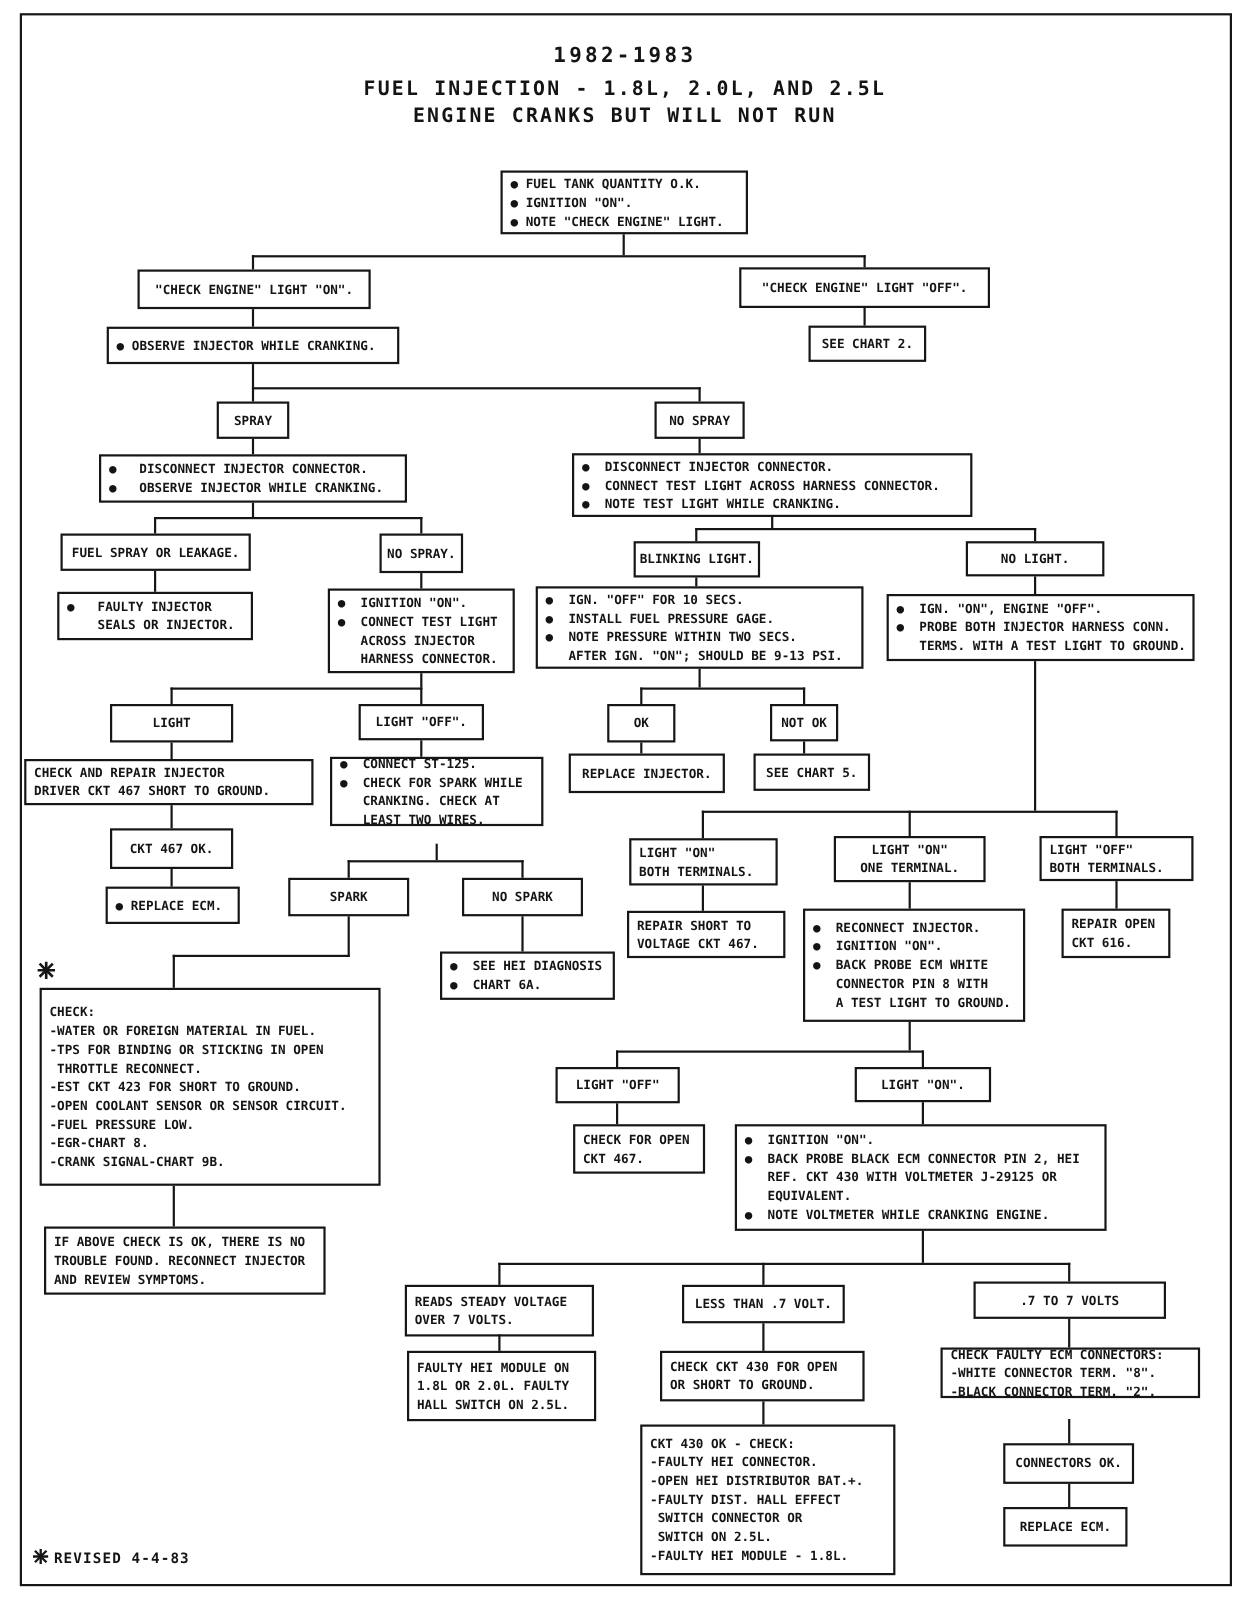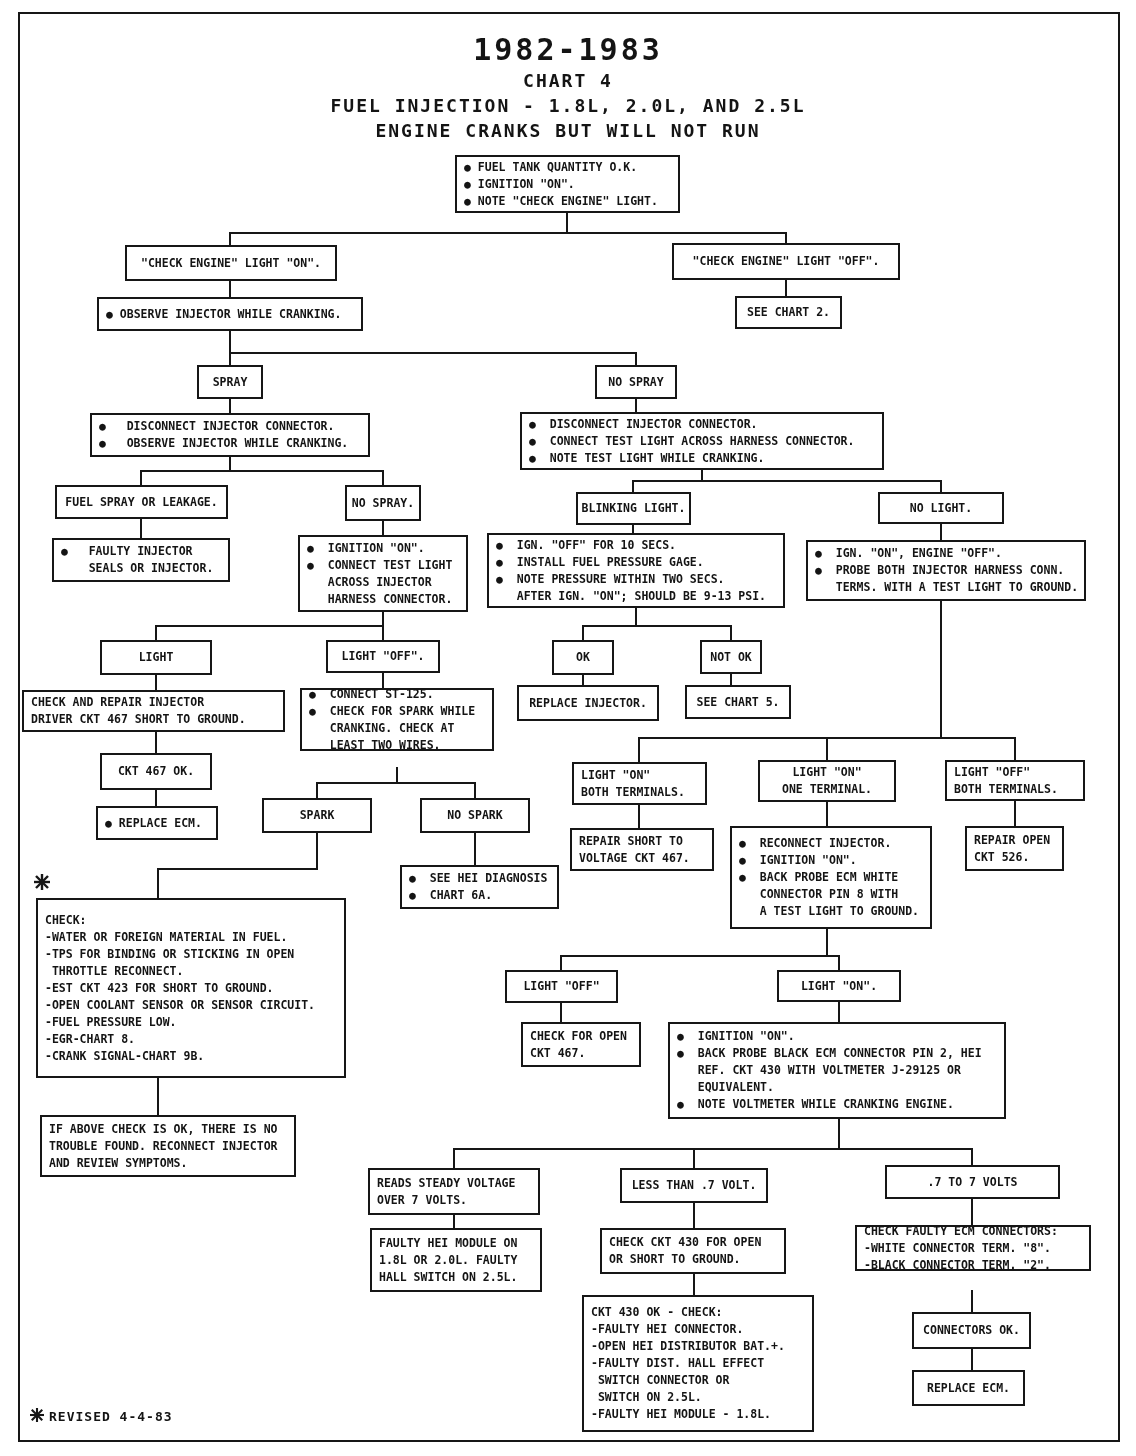--- a/index.html
+++ b/index.html
@@ -10,7 +10,7 @@
   .frame { position:absolute; left:18px; top:12px; width:1102px; height:1430px;
     border:2px solid #161616; box-sizing:border-box; }
   .title { position:absolute; left:0; top:32px; width:1136px; text-align:center; font-weight:bold; }
-  .t1 { font-size:30px; line-height:36px; letter-spacing:3px; }
+  .t1 { font-size:19px; line-height:36px; letter-spacing:3px; }
   .t2 { font-size:18px; line-height:25px; letter-spacing:2px; }
   .box { position:absolute; border:2px solid #161616; background:#fff;
     display:flex; flex-direction:column; justify-content:center;

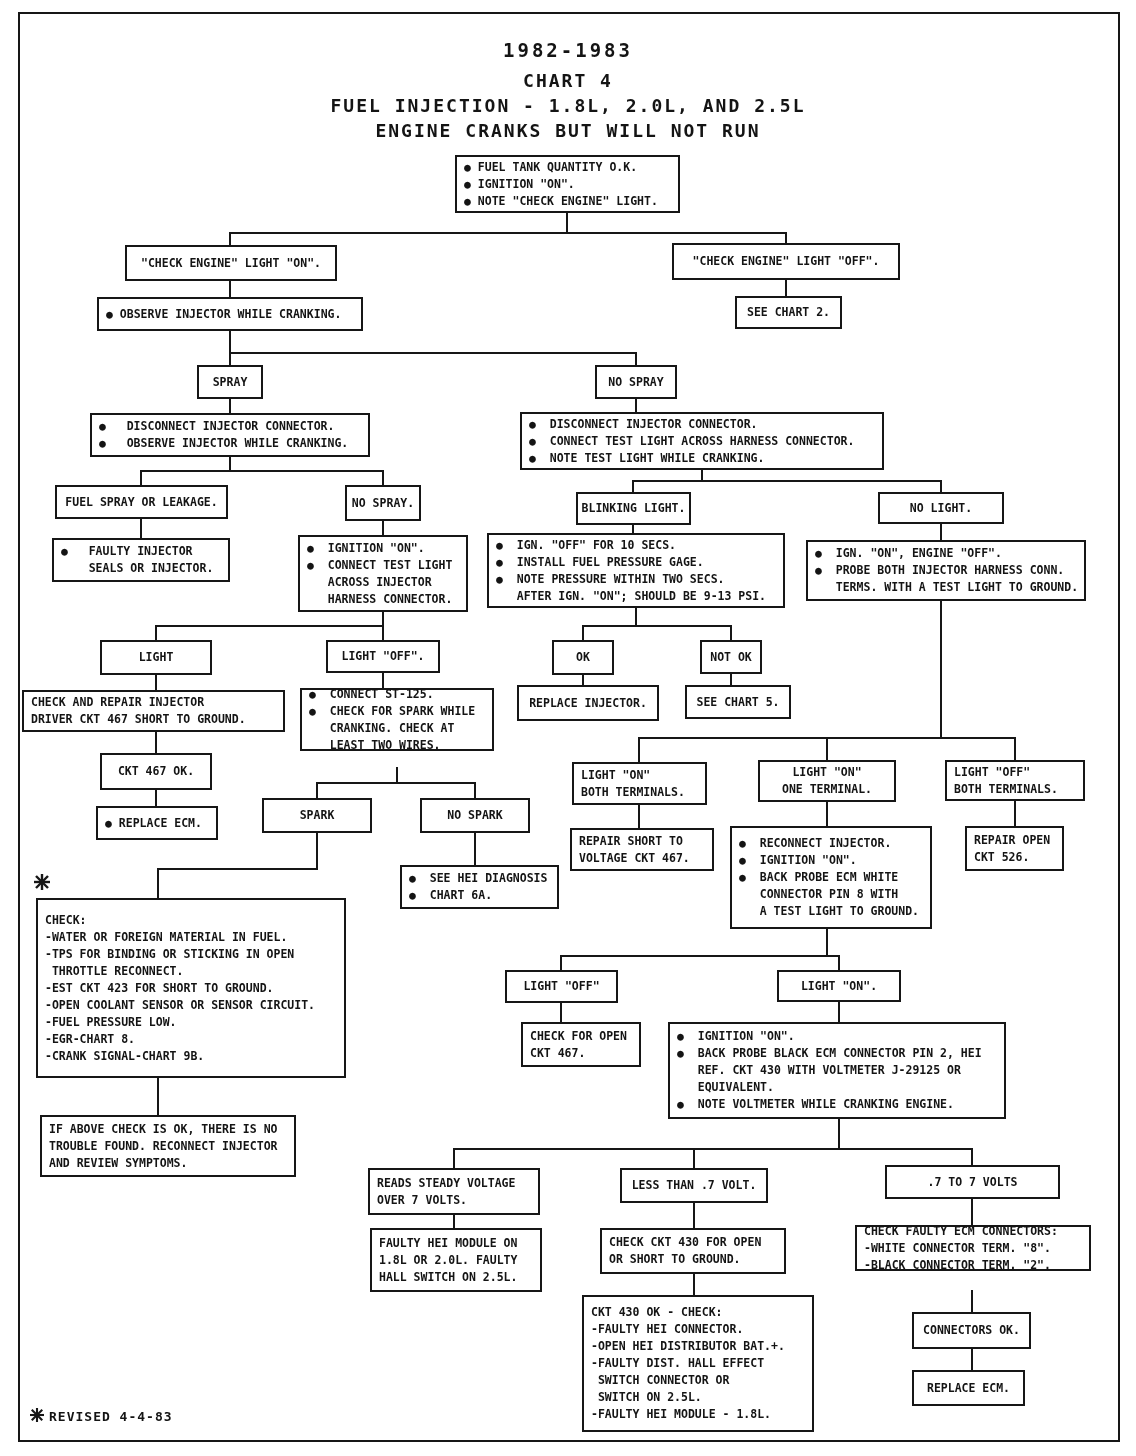--- a/index.html
+++ b/index.html
@@ -30,7 +30,6 @@
 
 <div class="title">
   <div class="t1">1982-1983</div>
-  <div class="t2">CHART 4</div>
   <div class="t2">FUEL INJECTION - 1.8L, 2.0L, AND 2.5L</div>
   <div class="t2">ENGINE CRANKS BUT WILL NOT RUN</div>
 </div>

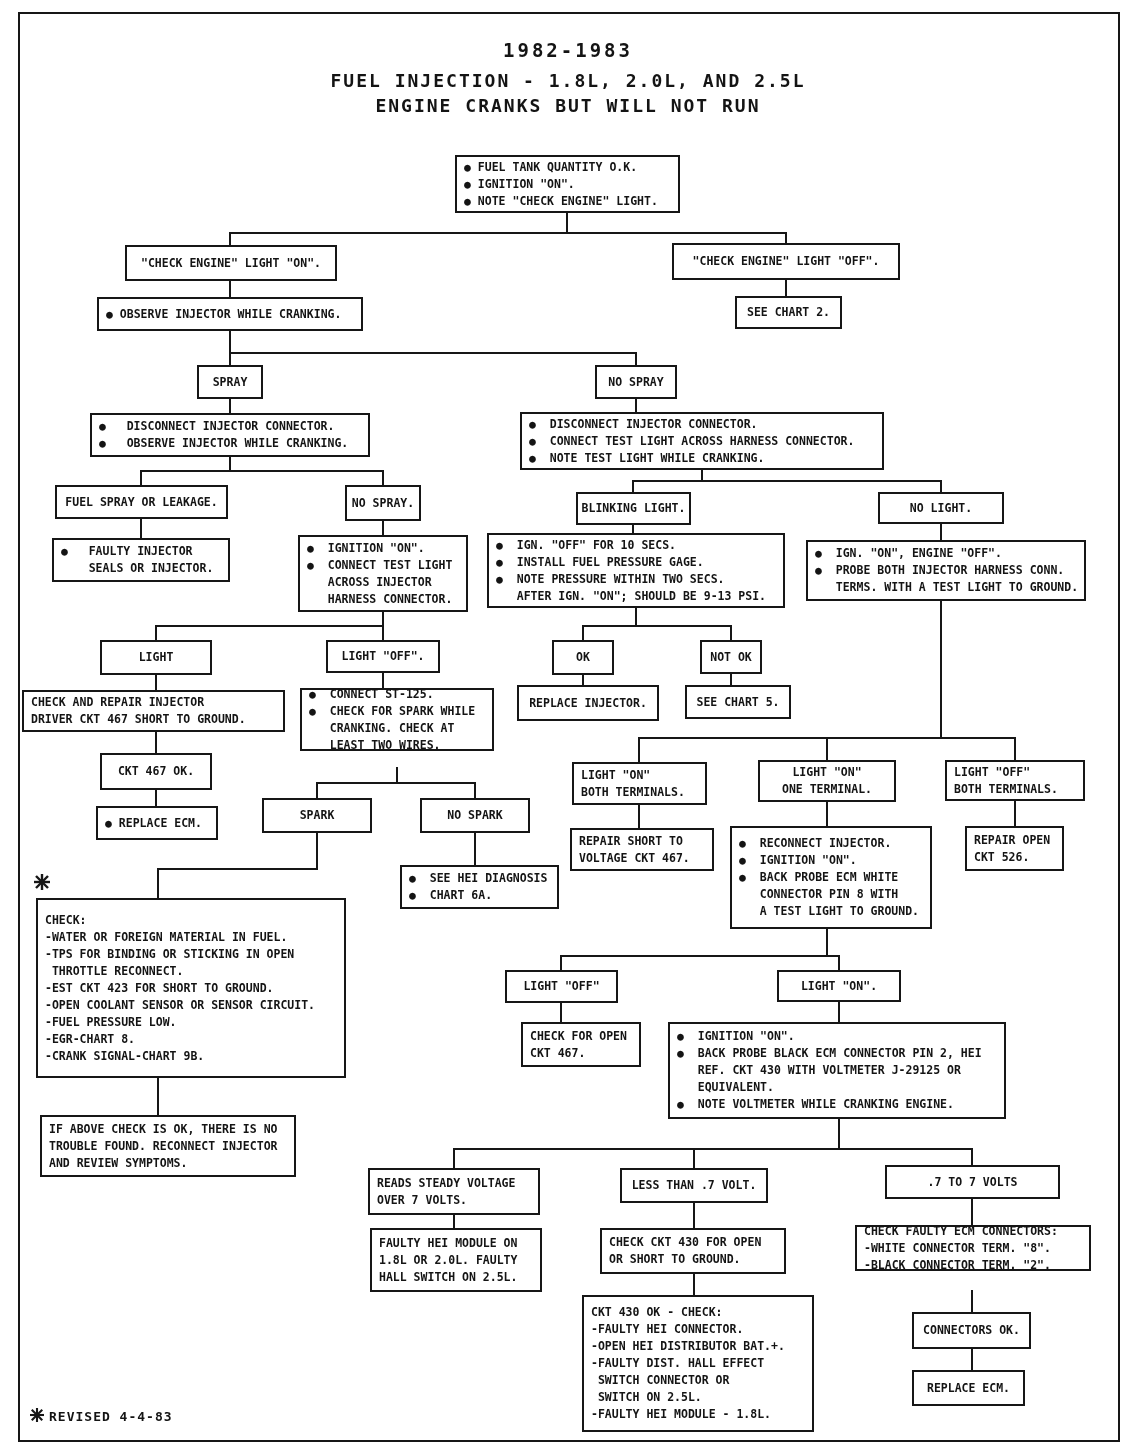--- a/index.html
+++ b/index.html
@@ -168,7 +168,7 @@
   </div>
 <div class="box" style="left:965px;top:826px;width:99px;height:45px">
     <div class="ln">REPAIR OPEN</div>
-    <div class="ln">CKT 526.</div>
+    <div class="ln">CKT 616.</div>
   </div>
 <div class="box" style="left:36px;top:898px;width:310px;height:180px">
     <div class="ln">CHECK:</div>

